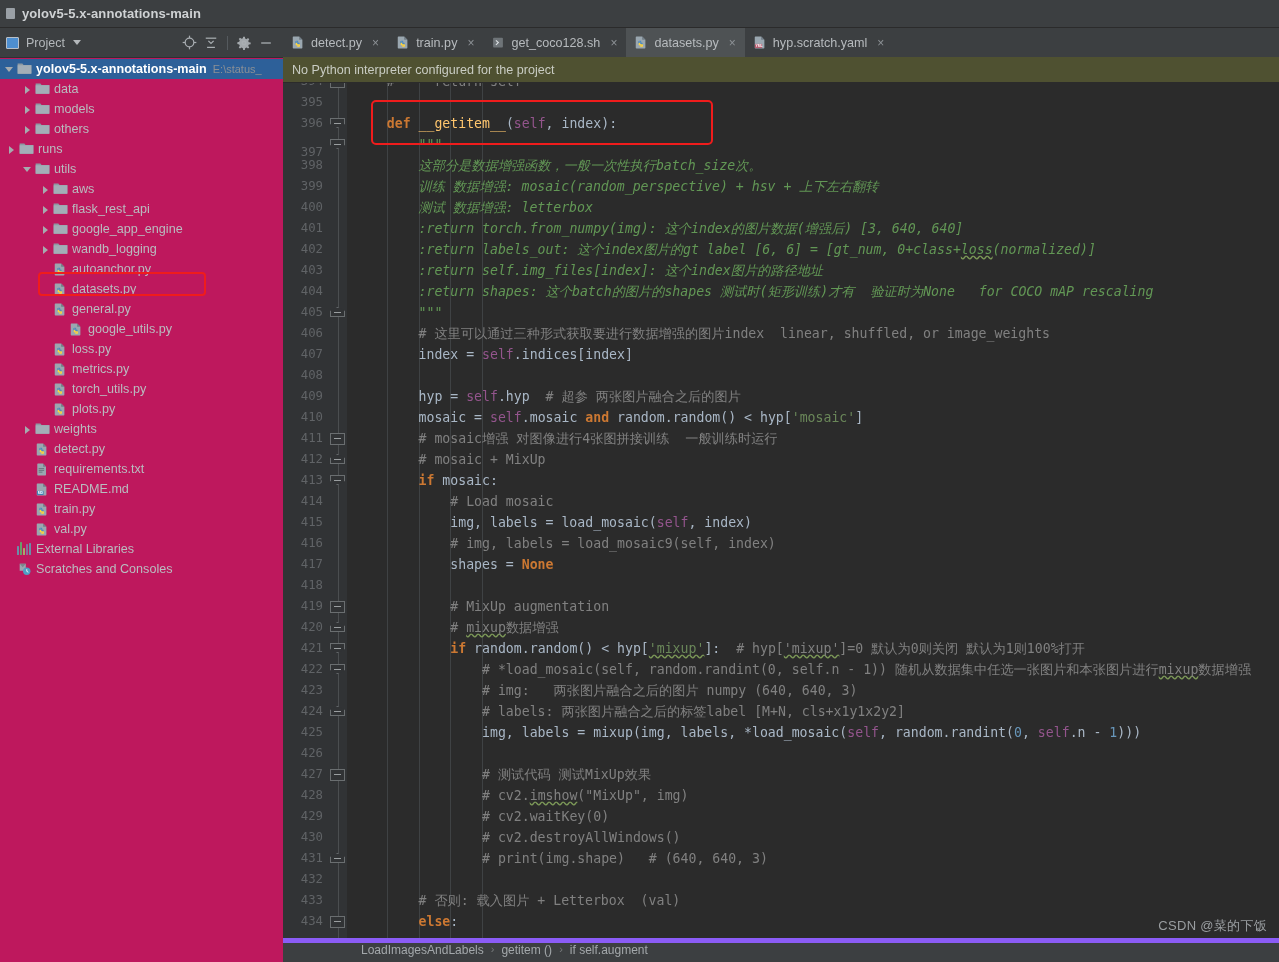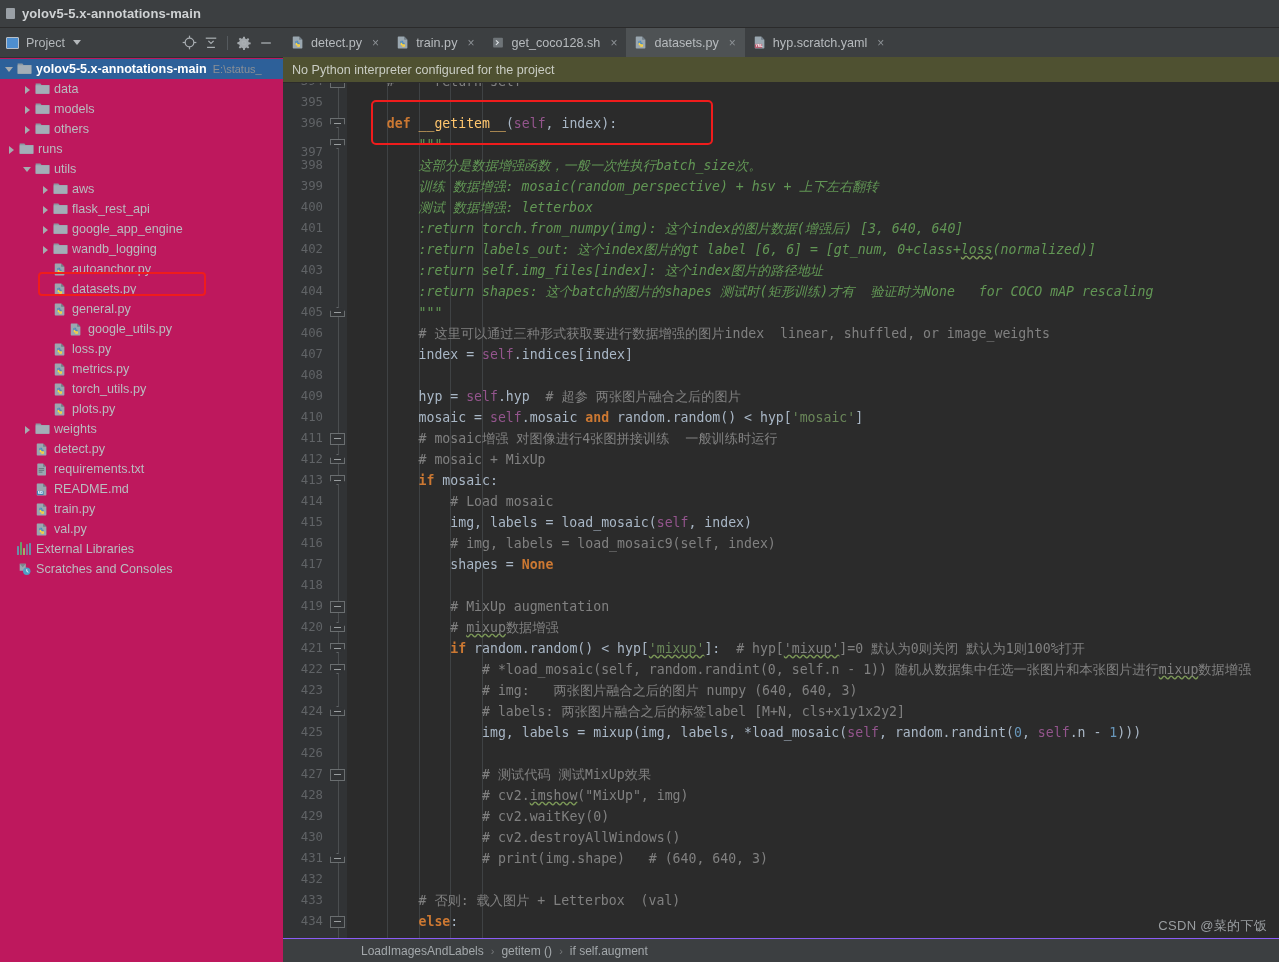--- a/index.html
+++ b/index.html
@@ -135,9 +135,9 @@
 
   
   .breadcrumbbar{
-    height:24px; background:#3c3f41; display:flex; align-items:center;
+    height:24px; background:#3c3f41; display:flex; 
     font-size:12px; color:#a3a8ab; padding-left:78px; flex:none;
-    border-top:1px solid #8b5cf6;
+    border-top:5px solid #8b5cf6;
   }
   .bc-sep{ margin:0 7px; color:#76797b; font-size:11px; }
 

